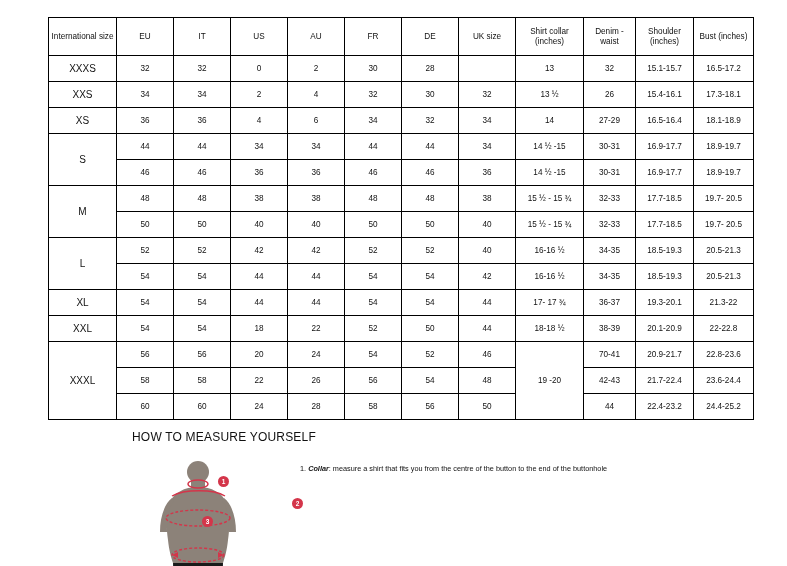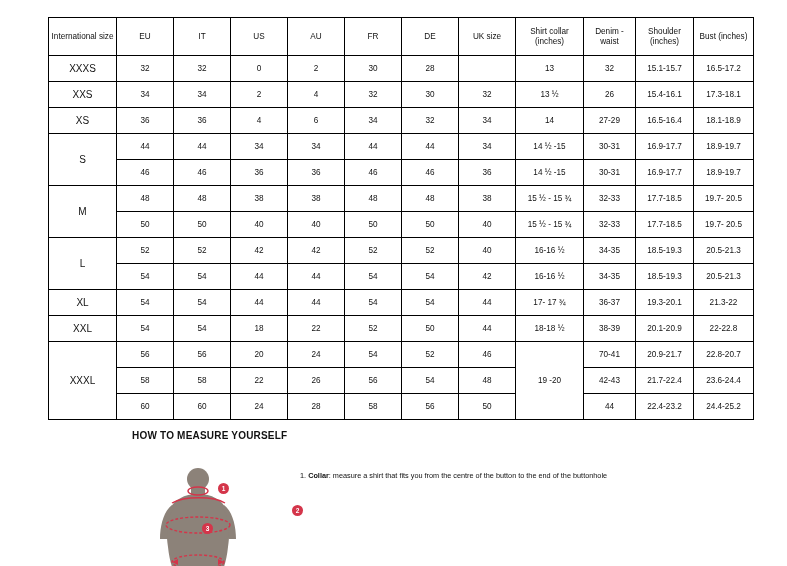--- a/index.html
+++ b/index.html
@@ -328,7 +328,7 @@
         <td rowspan="3">19 -20</td>
         <td>70-41</td>
         <td>20.9-21.7</td>
-        <td>22.8-20.7</td>
+        <td>22.8-23.6</td>
       </tr>
 
       <tr>

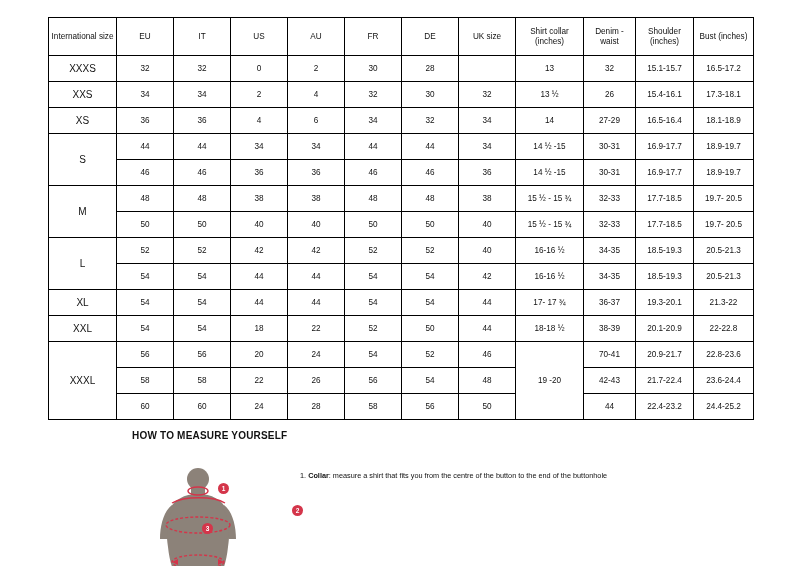--- a/index.html
+++ b/index.html
@@ -69,11 +69,11 @@
     width: 600px;
   }
   .howto-title {
-    font-size: 10px;
-    font-weight: bold;
+    font-size: 12px;
+    font-weight: normal;
     letter-spacing: 0.2px;
     color: #111111;
-    margin-bottom: 18px;
+    margin-bottom: 8px;
   }
   .howto-body {
     position: relative;

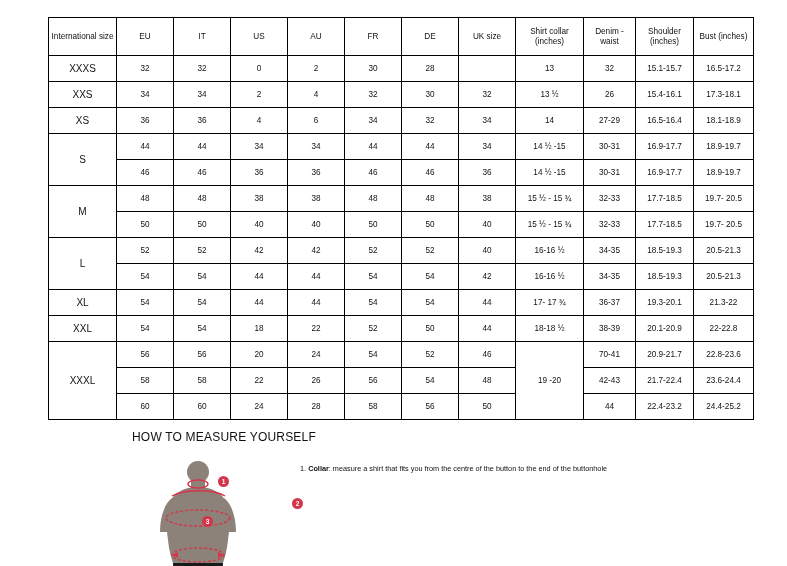--- a/index.html
+++ b/index.html
@@ -98,7 +98,7 @@
     margin-bottom: 11px;
     line-height: 1.3;
   }
-  .instructions .line b { font-weight: bold; }
+  .instructions .line b { font-weight: bold; font-style: italic; }
 
   .marker {
     position: absolute;

